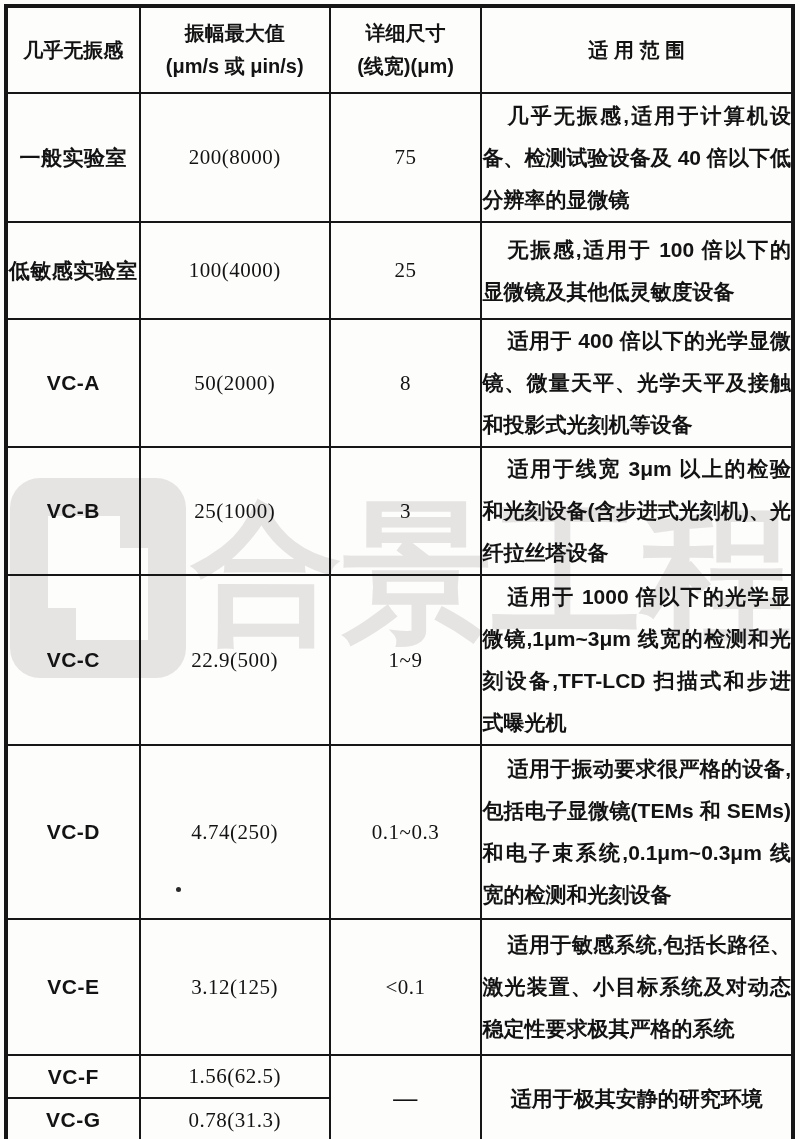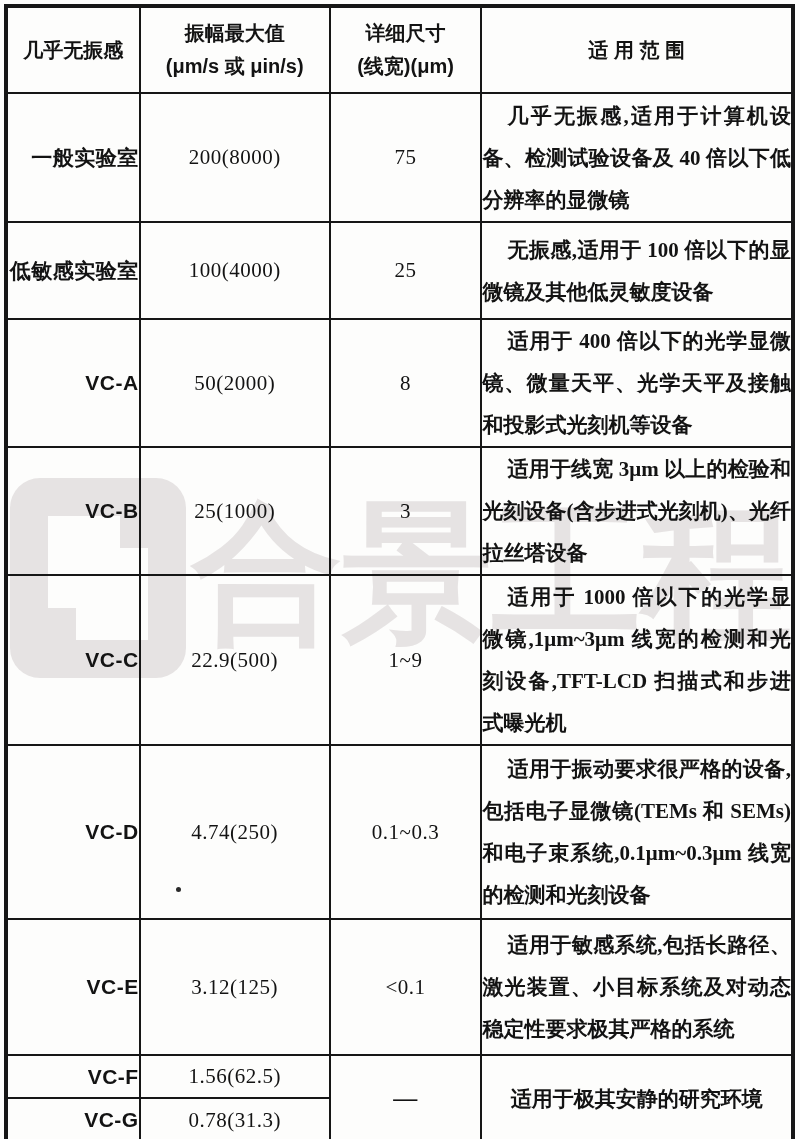--- a/index.html
+++ b/index.html
@@ -98,7 +98,7 @@
     font-weight: 700;
   }
   .c-app {
-    font-family: Liberation Serif, serif;
+    font-family: Liberation Sans, sans-serif;
     font-size: 21px;
     font-weight: 700;
     line-height: 42px;

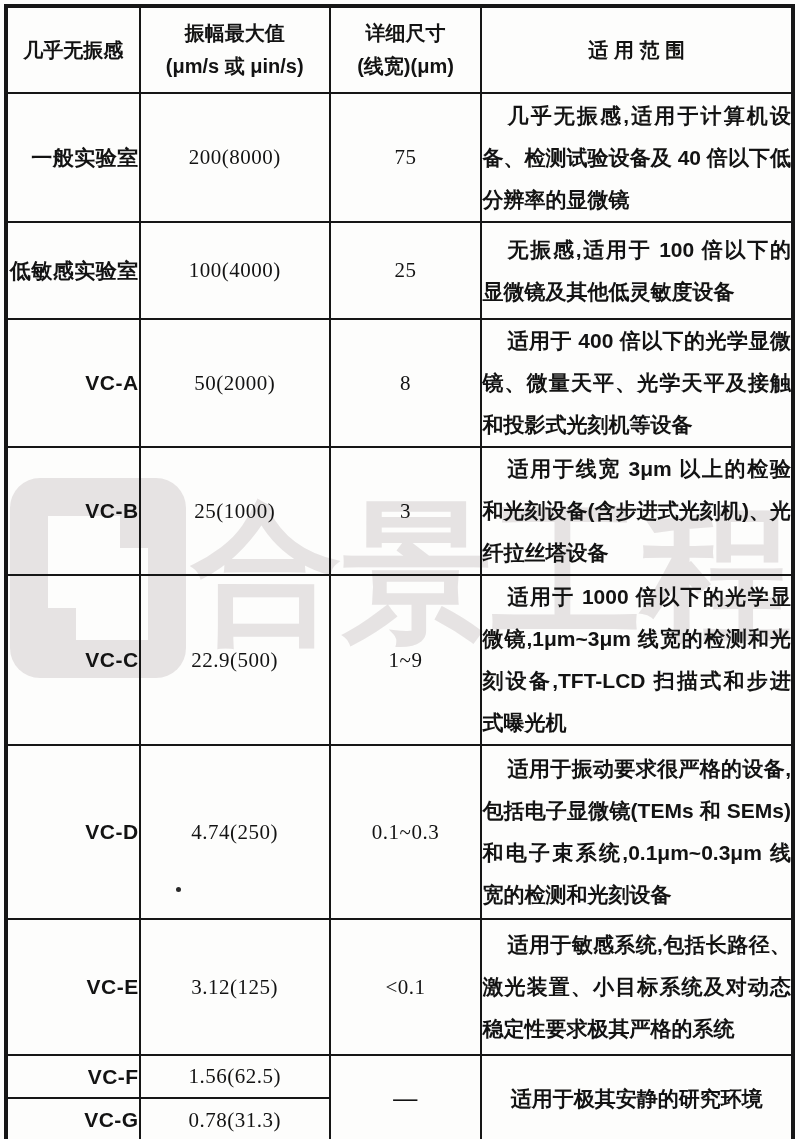--- a/index.html
+++ b/index.html
@@ -79,7 +79,7 @@
 
   
   .c-curve {
-    text-align: right;
+    text-align: center;
     font-size: 21px;
     font-weight: 700;
     font-family: "Liberation Sans", sans-serif;

